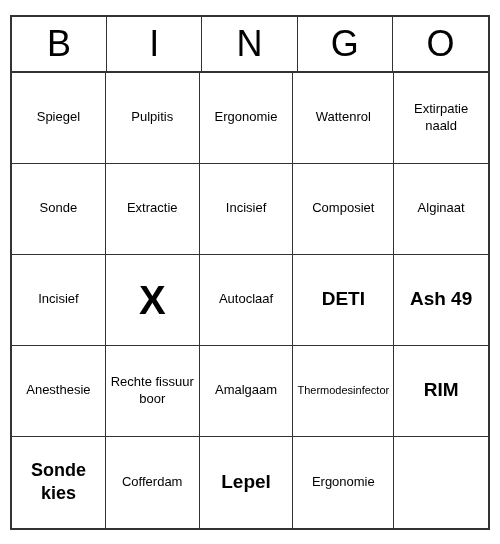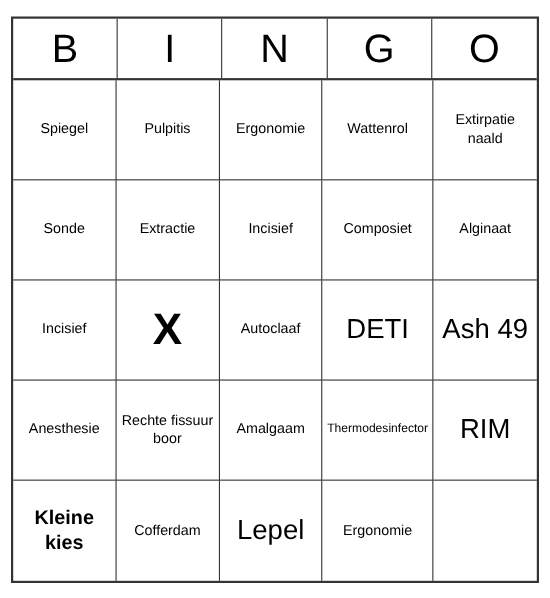--- a/index.html
+++ b/index.html
@@ -70,8 +70,8 @@
     }
 
     .bingo-cell.large-text {
-      font-size: 25px;
-      font-weight: normal;
+      font-size: 19px;
+      font-weight: bold;
     }
 
     .bingo-cell.x-cell {

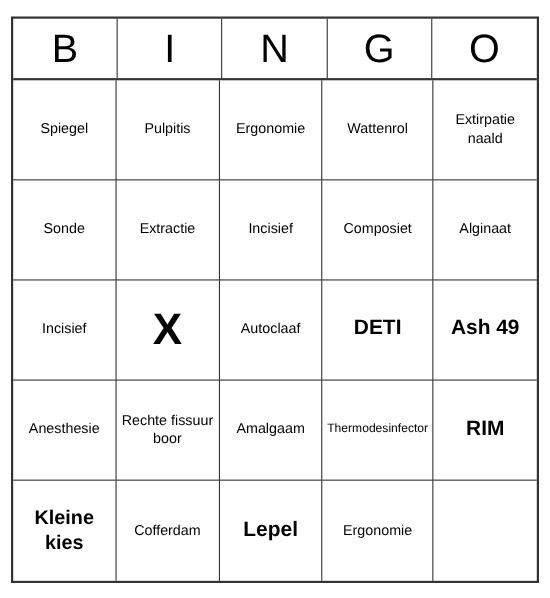--- a/index.html
+++ b/index.html
@@ -120,7 +120,7 @@
       <div class="bingo-cell">Amalgaam</div>
       <div class="bingo-cell small-text">Thermodesinfector</div>
       <div class="bingo-cell large-text">RIM</div>
-      <div class="bingo-cell medium-text">Kleine kies</div>
+      <div class="bingo-cell medium-text">Sonde kies</div>
       <div class="bingo-cell">Cofferdam</div>
       <div class="bingo-cell large-text">Lepel</div>
       <div class="bingo-cell">Ergonomie</div>

